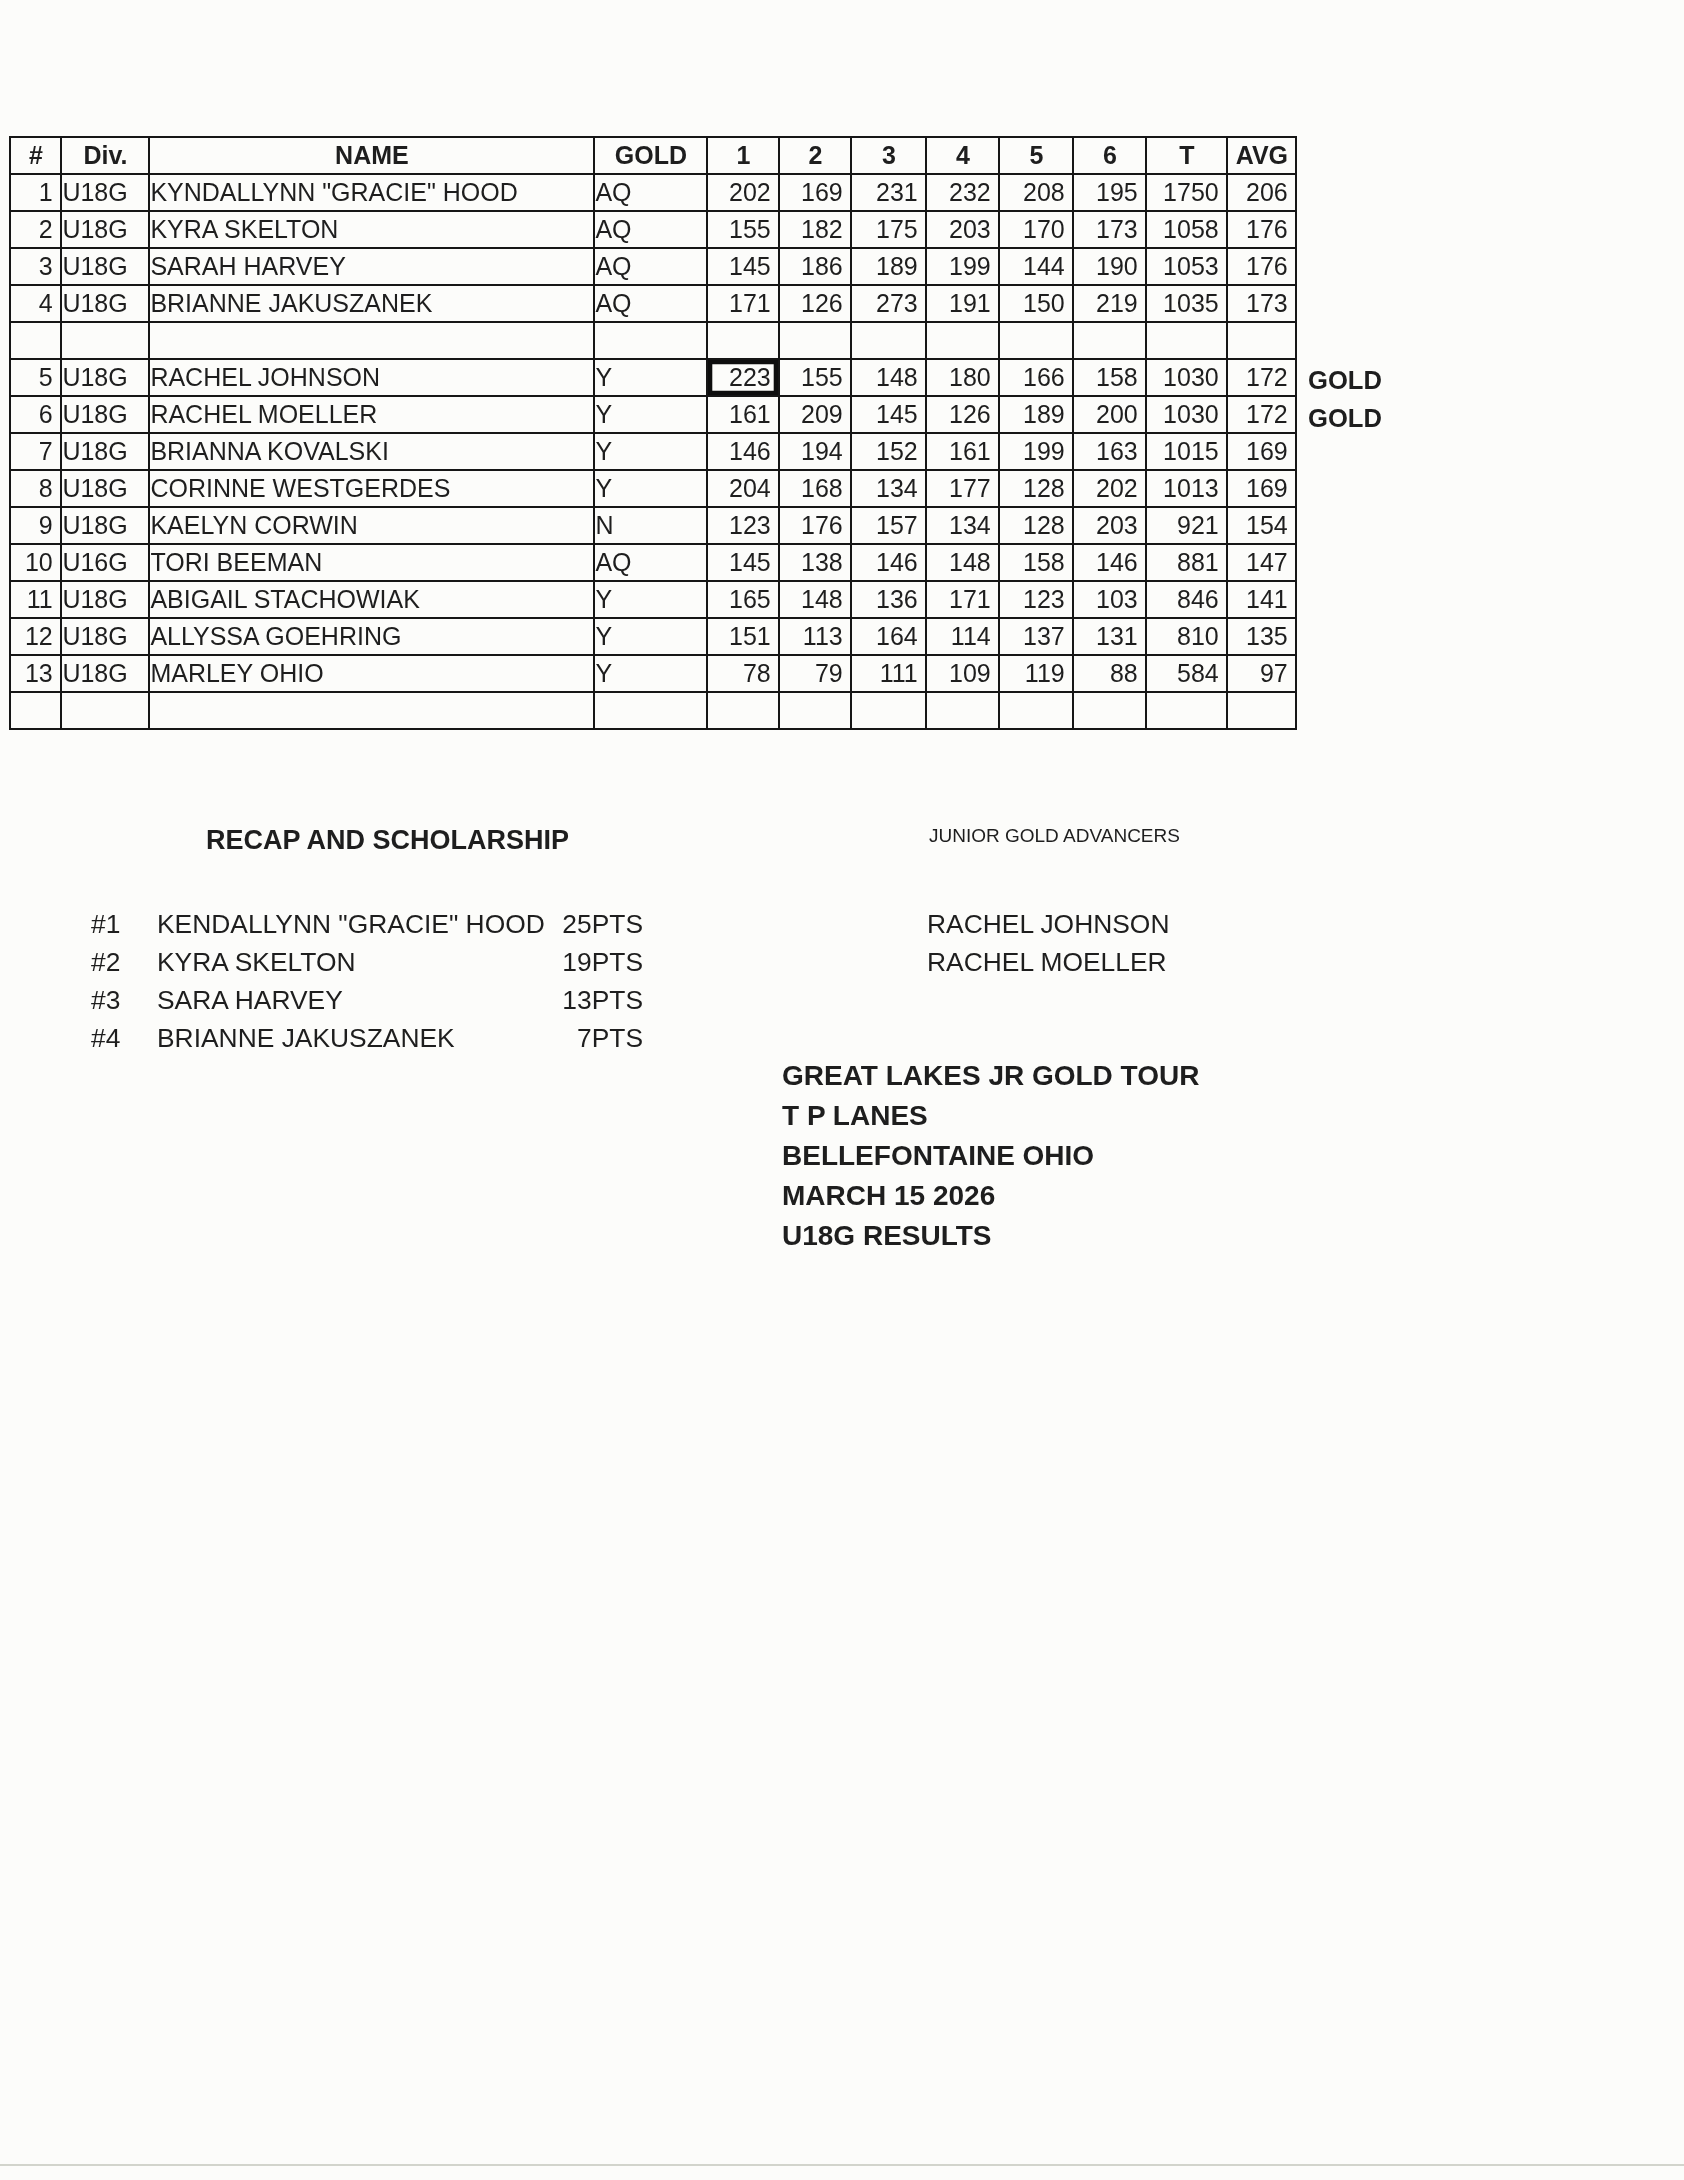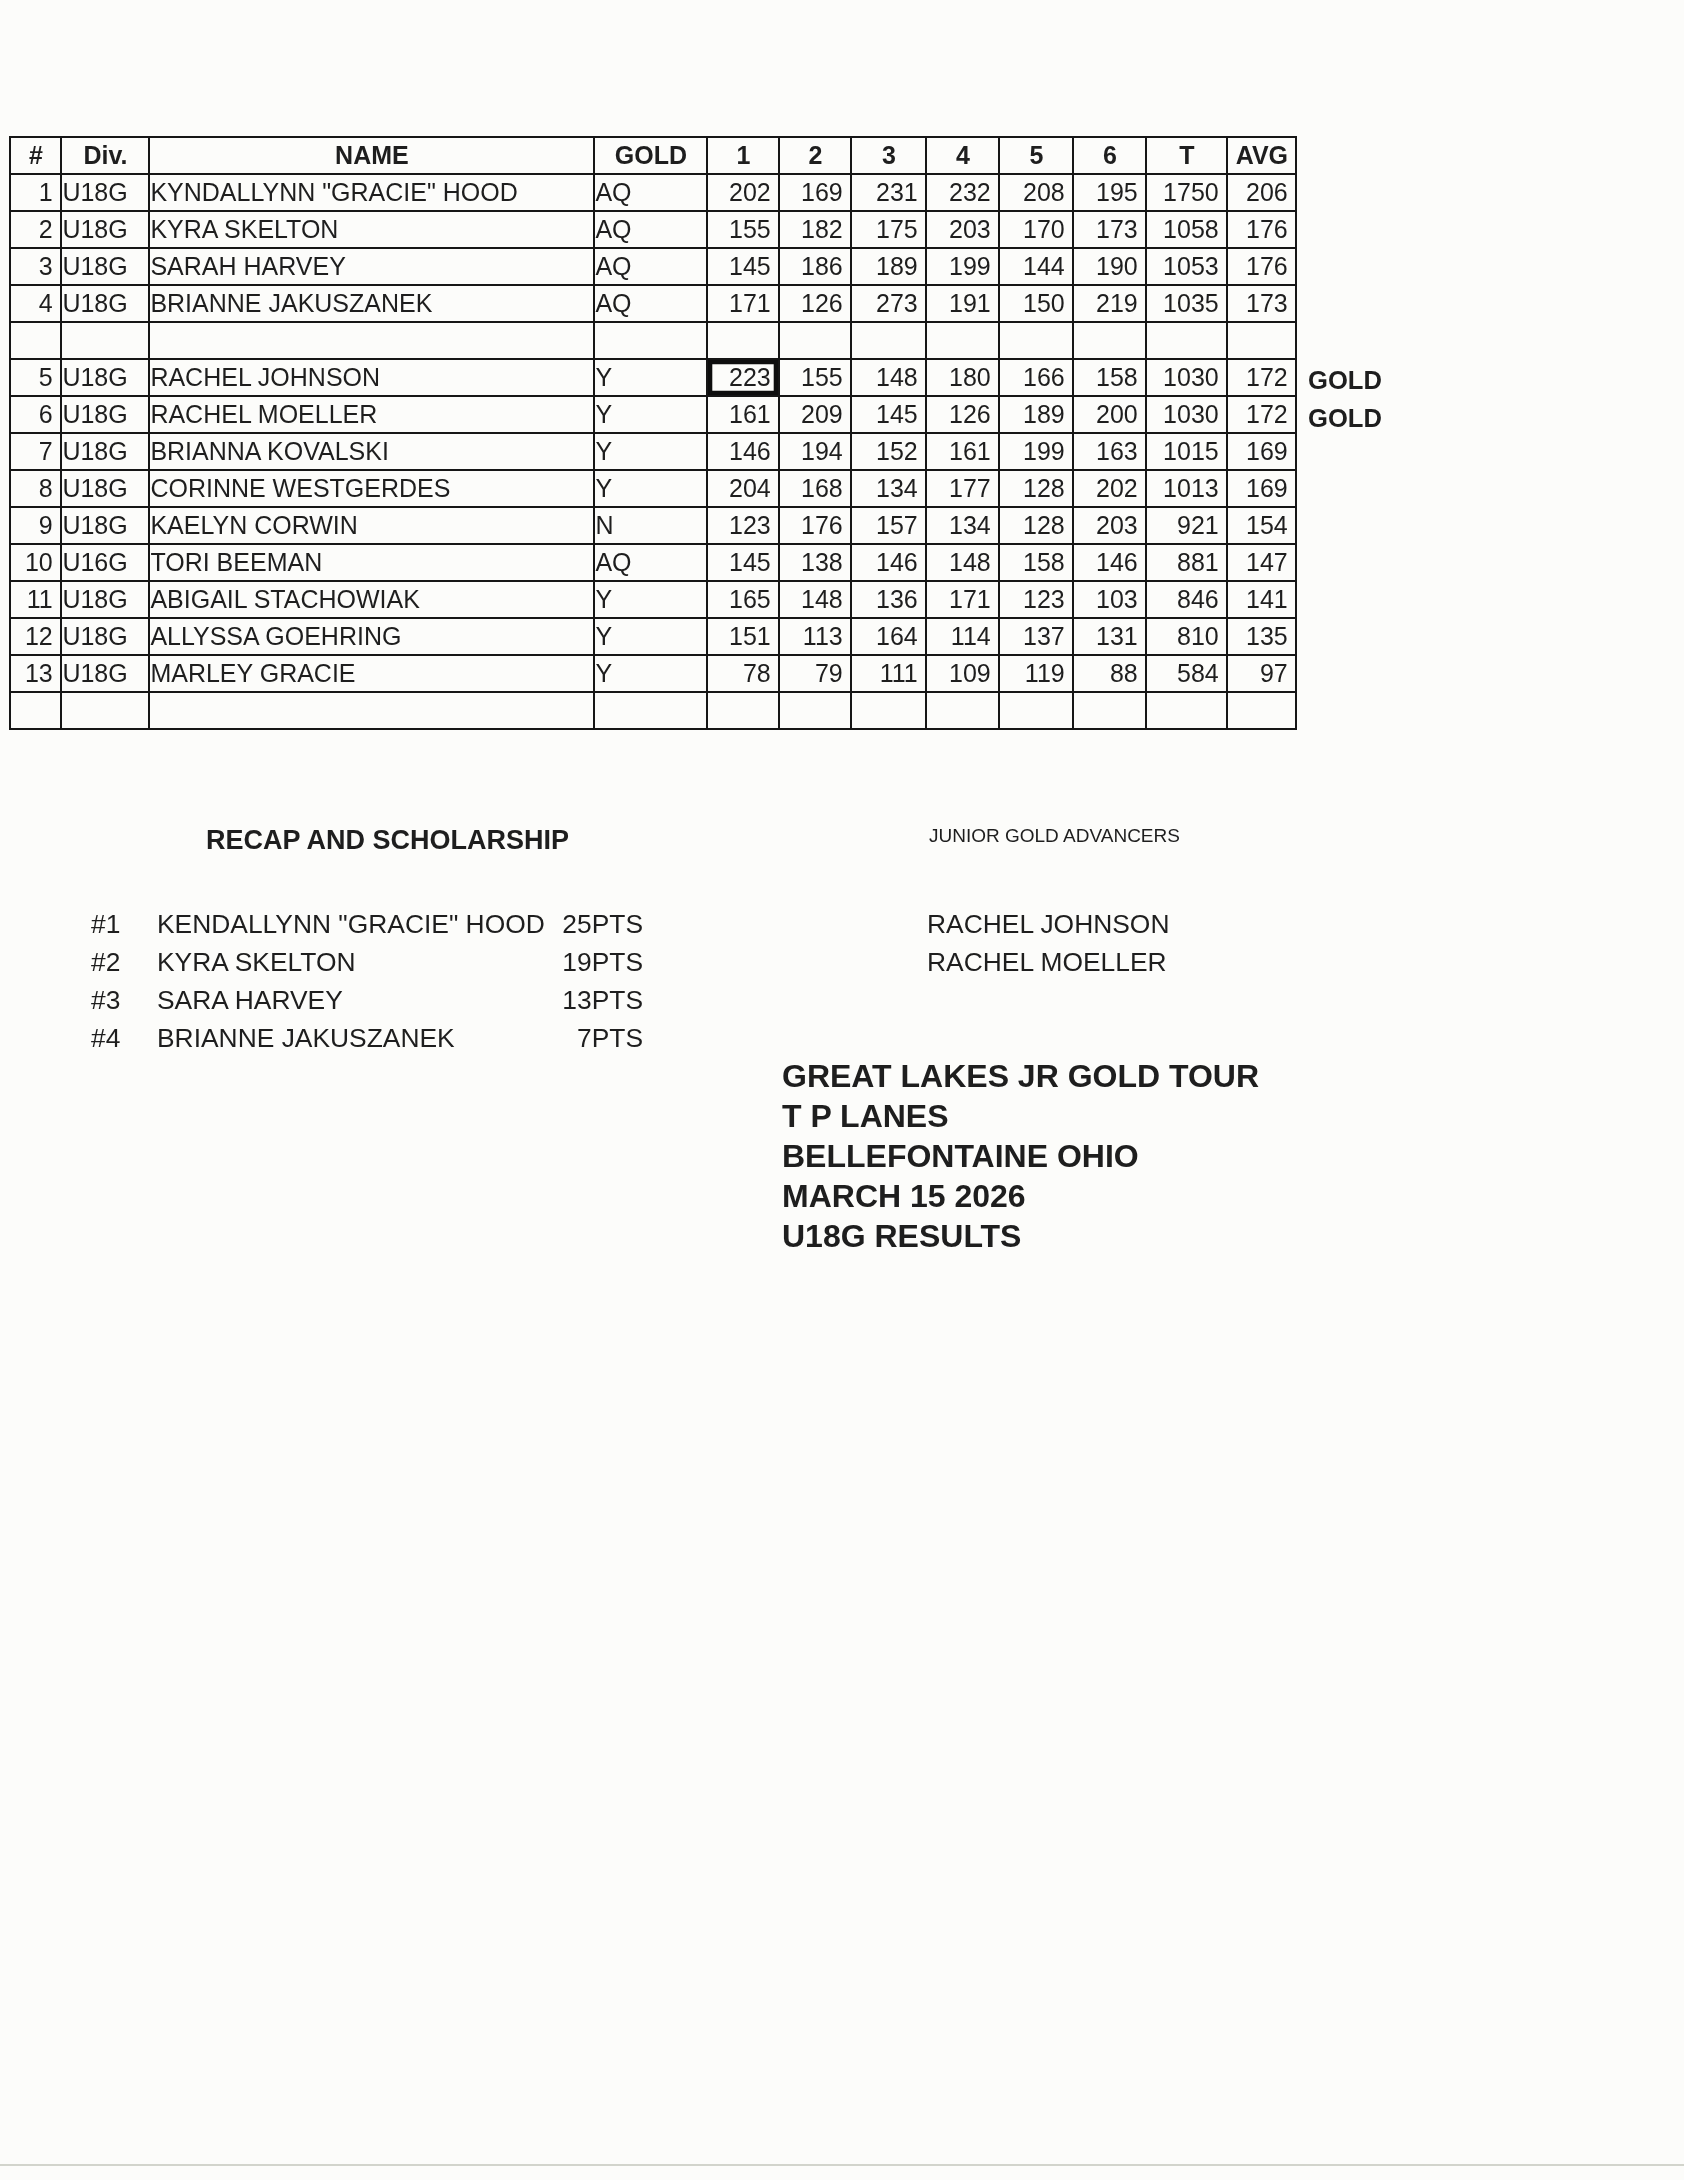--- a/index.html
+++ b/index.html
@@ -305,7 +305,7 @@
         <tr>
           <td class="al-r">13</td>
           <td class="al-c">U18G</td>
-          <td class="al-c">MARLEY GRACIE</td>
+          <td class="al-c">MARLEY OHIO</td>
           <td class="al-c">Y</td>
           <td class="al-r">78</td>
           <td class="al-r">79</td>

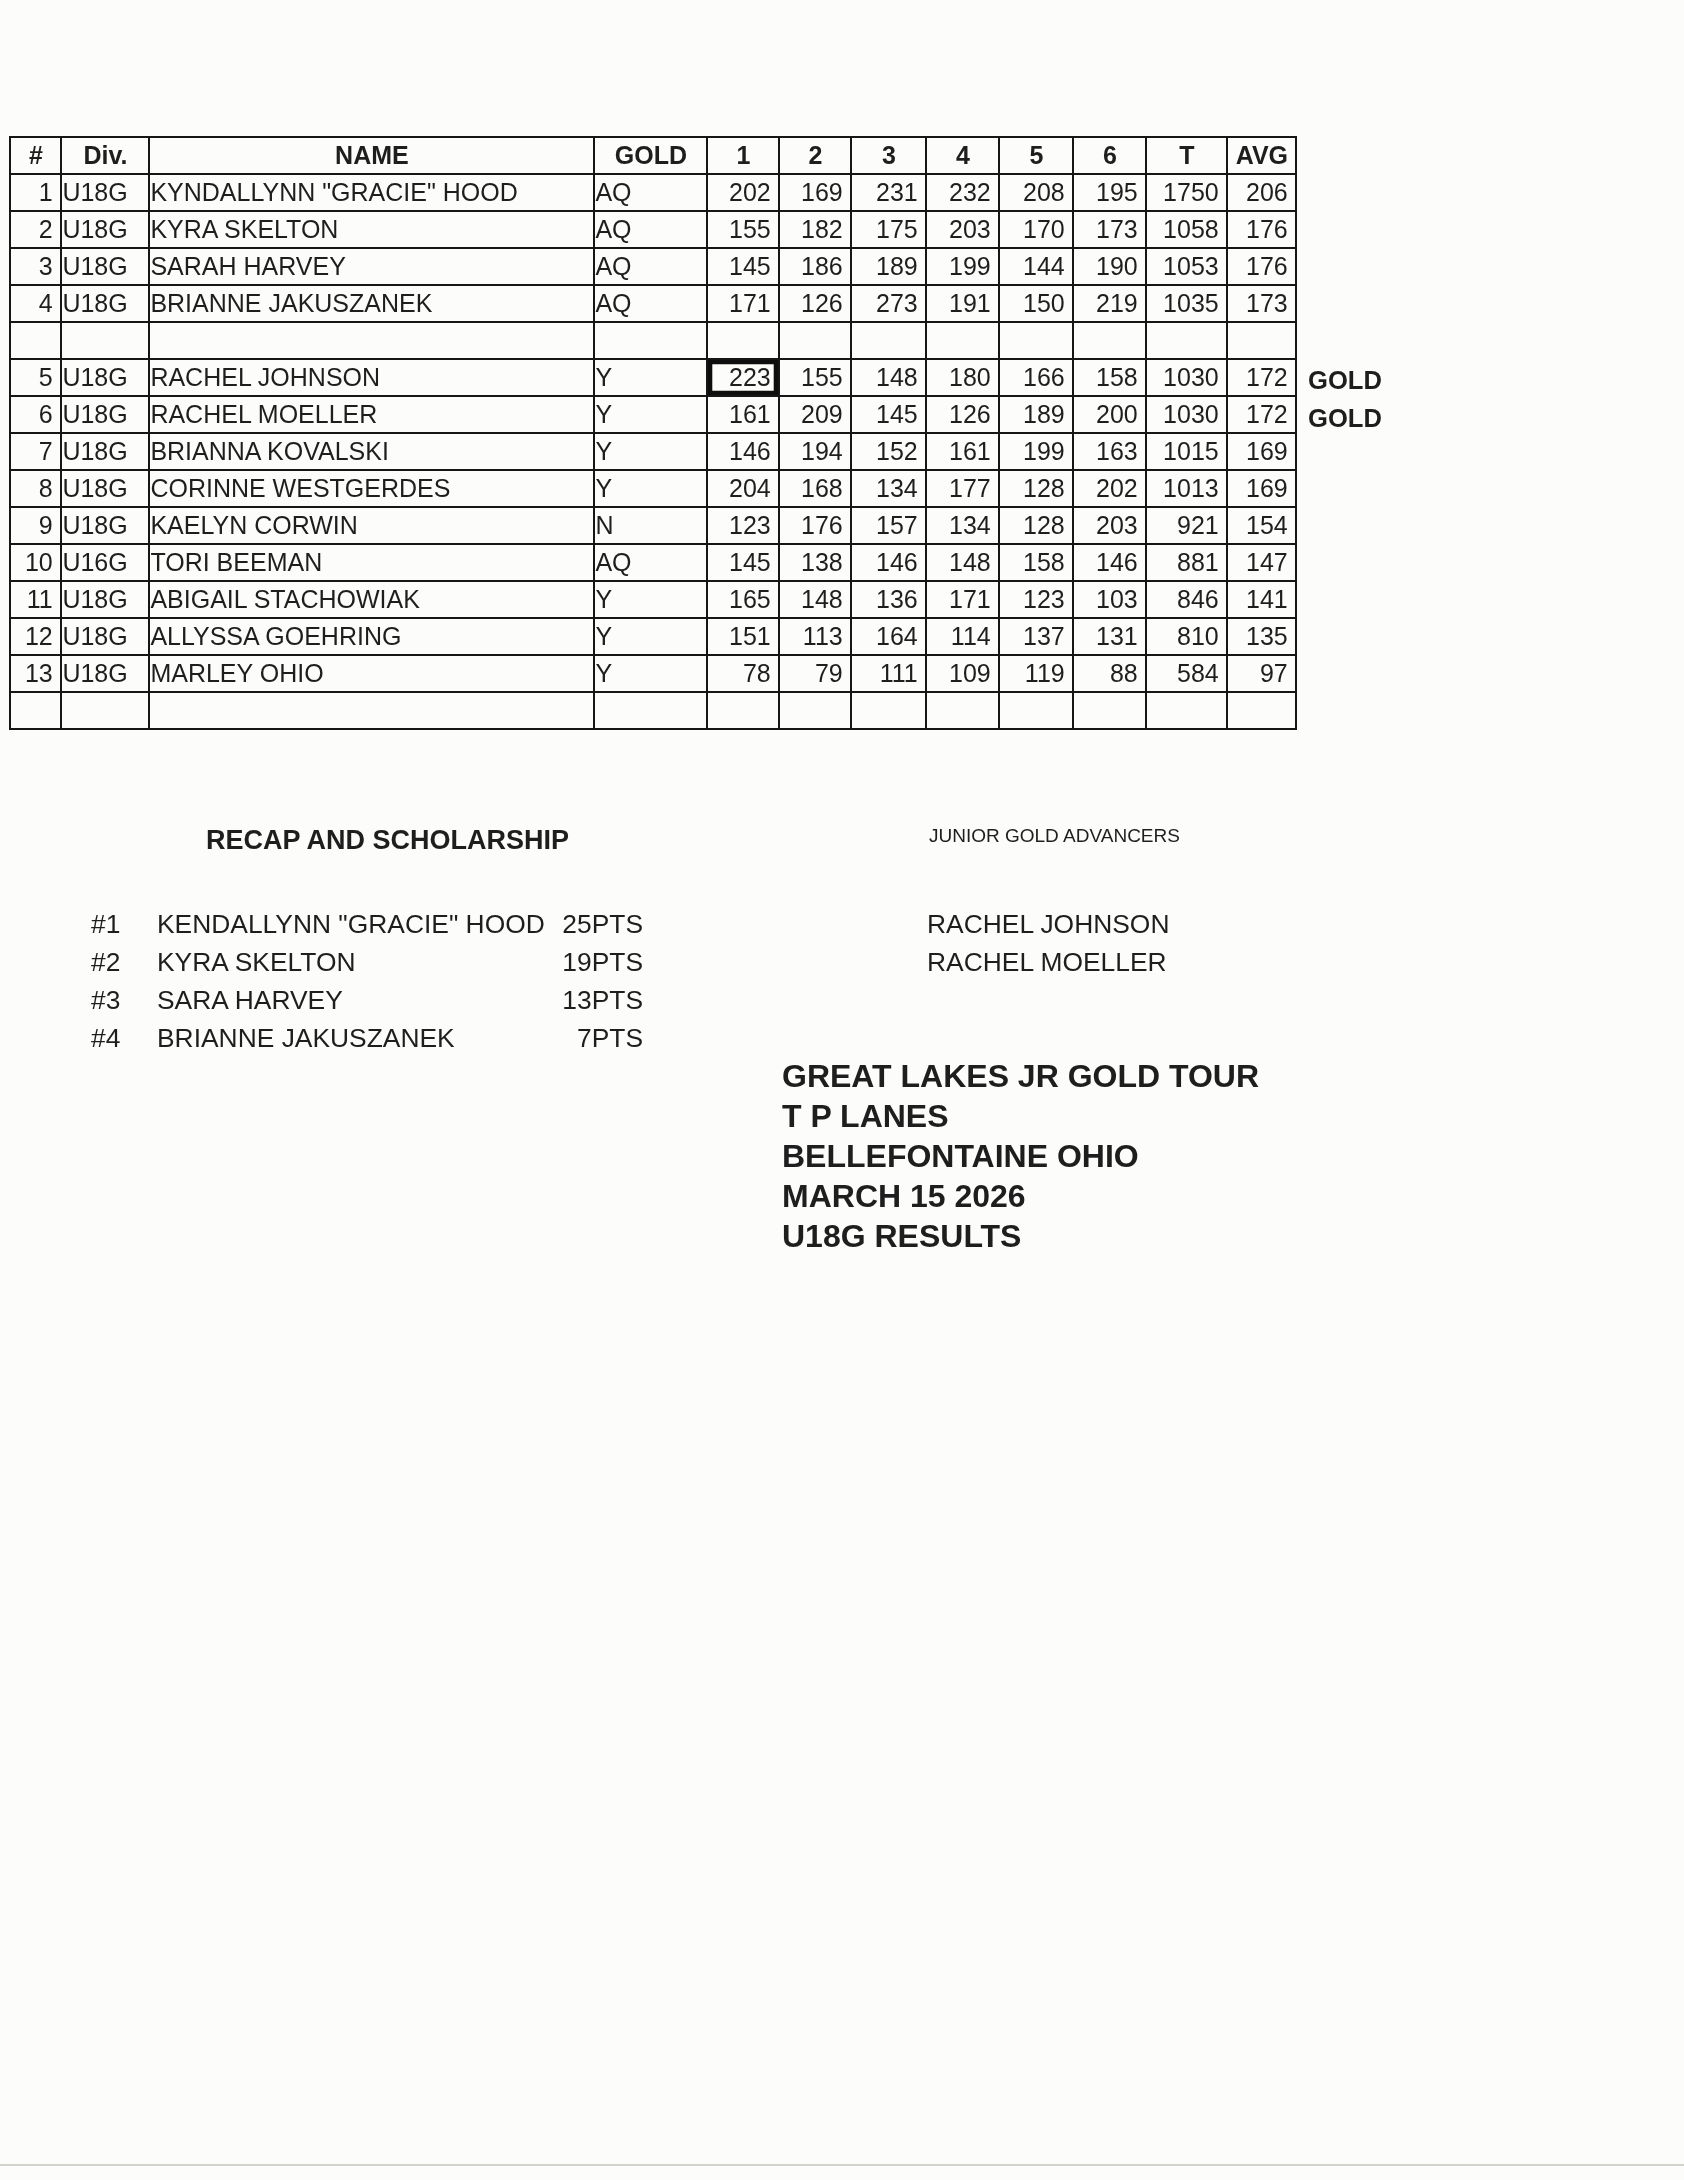--- a/index.html
+++ b/index.html
@@ -74,7 +74,7 @@
   
   .event-block {
     position:absolute; left:782px; top:1056px;
-    font-size:32px; font-weight:bold; line-height:40px; white-space:nowrap;
+    font-size:28px; font-weight:bold; line-height:40px; white-space:nowrap;
   }
 
   

